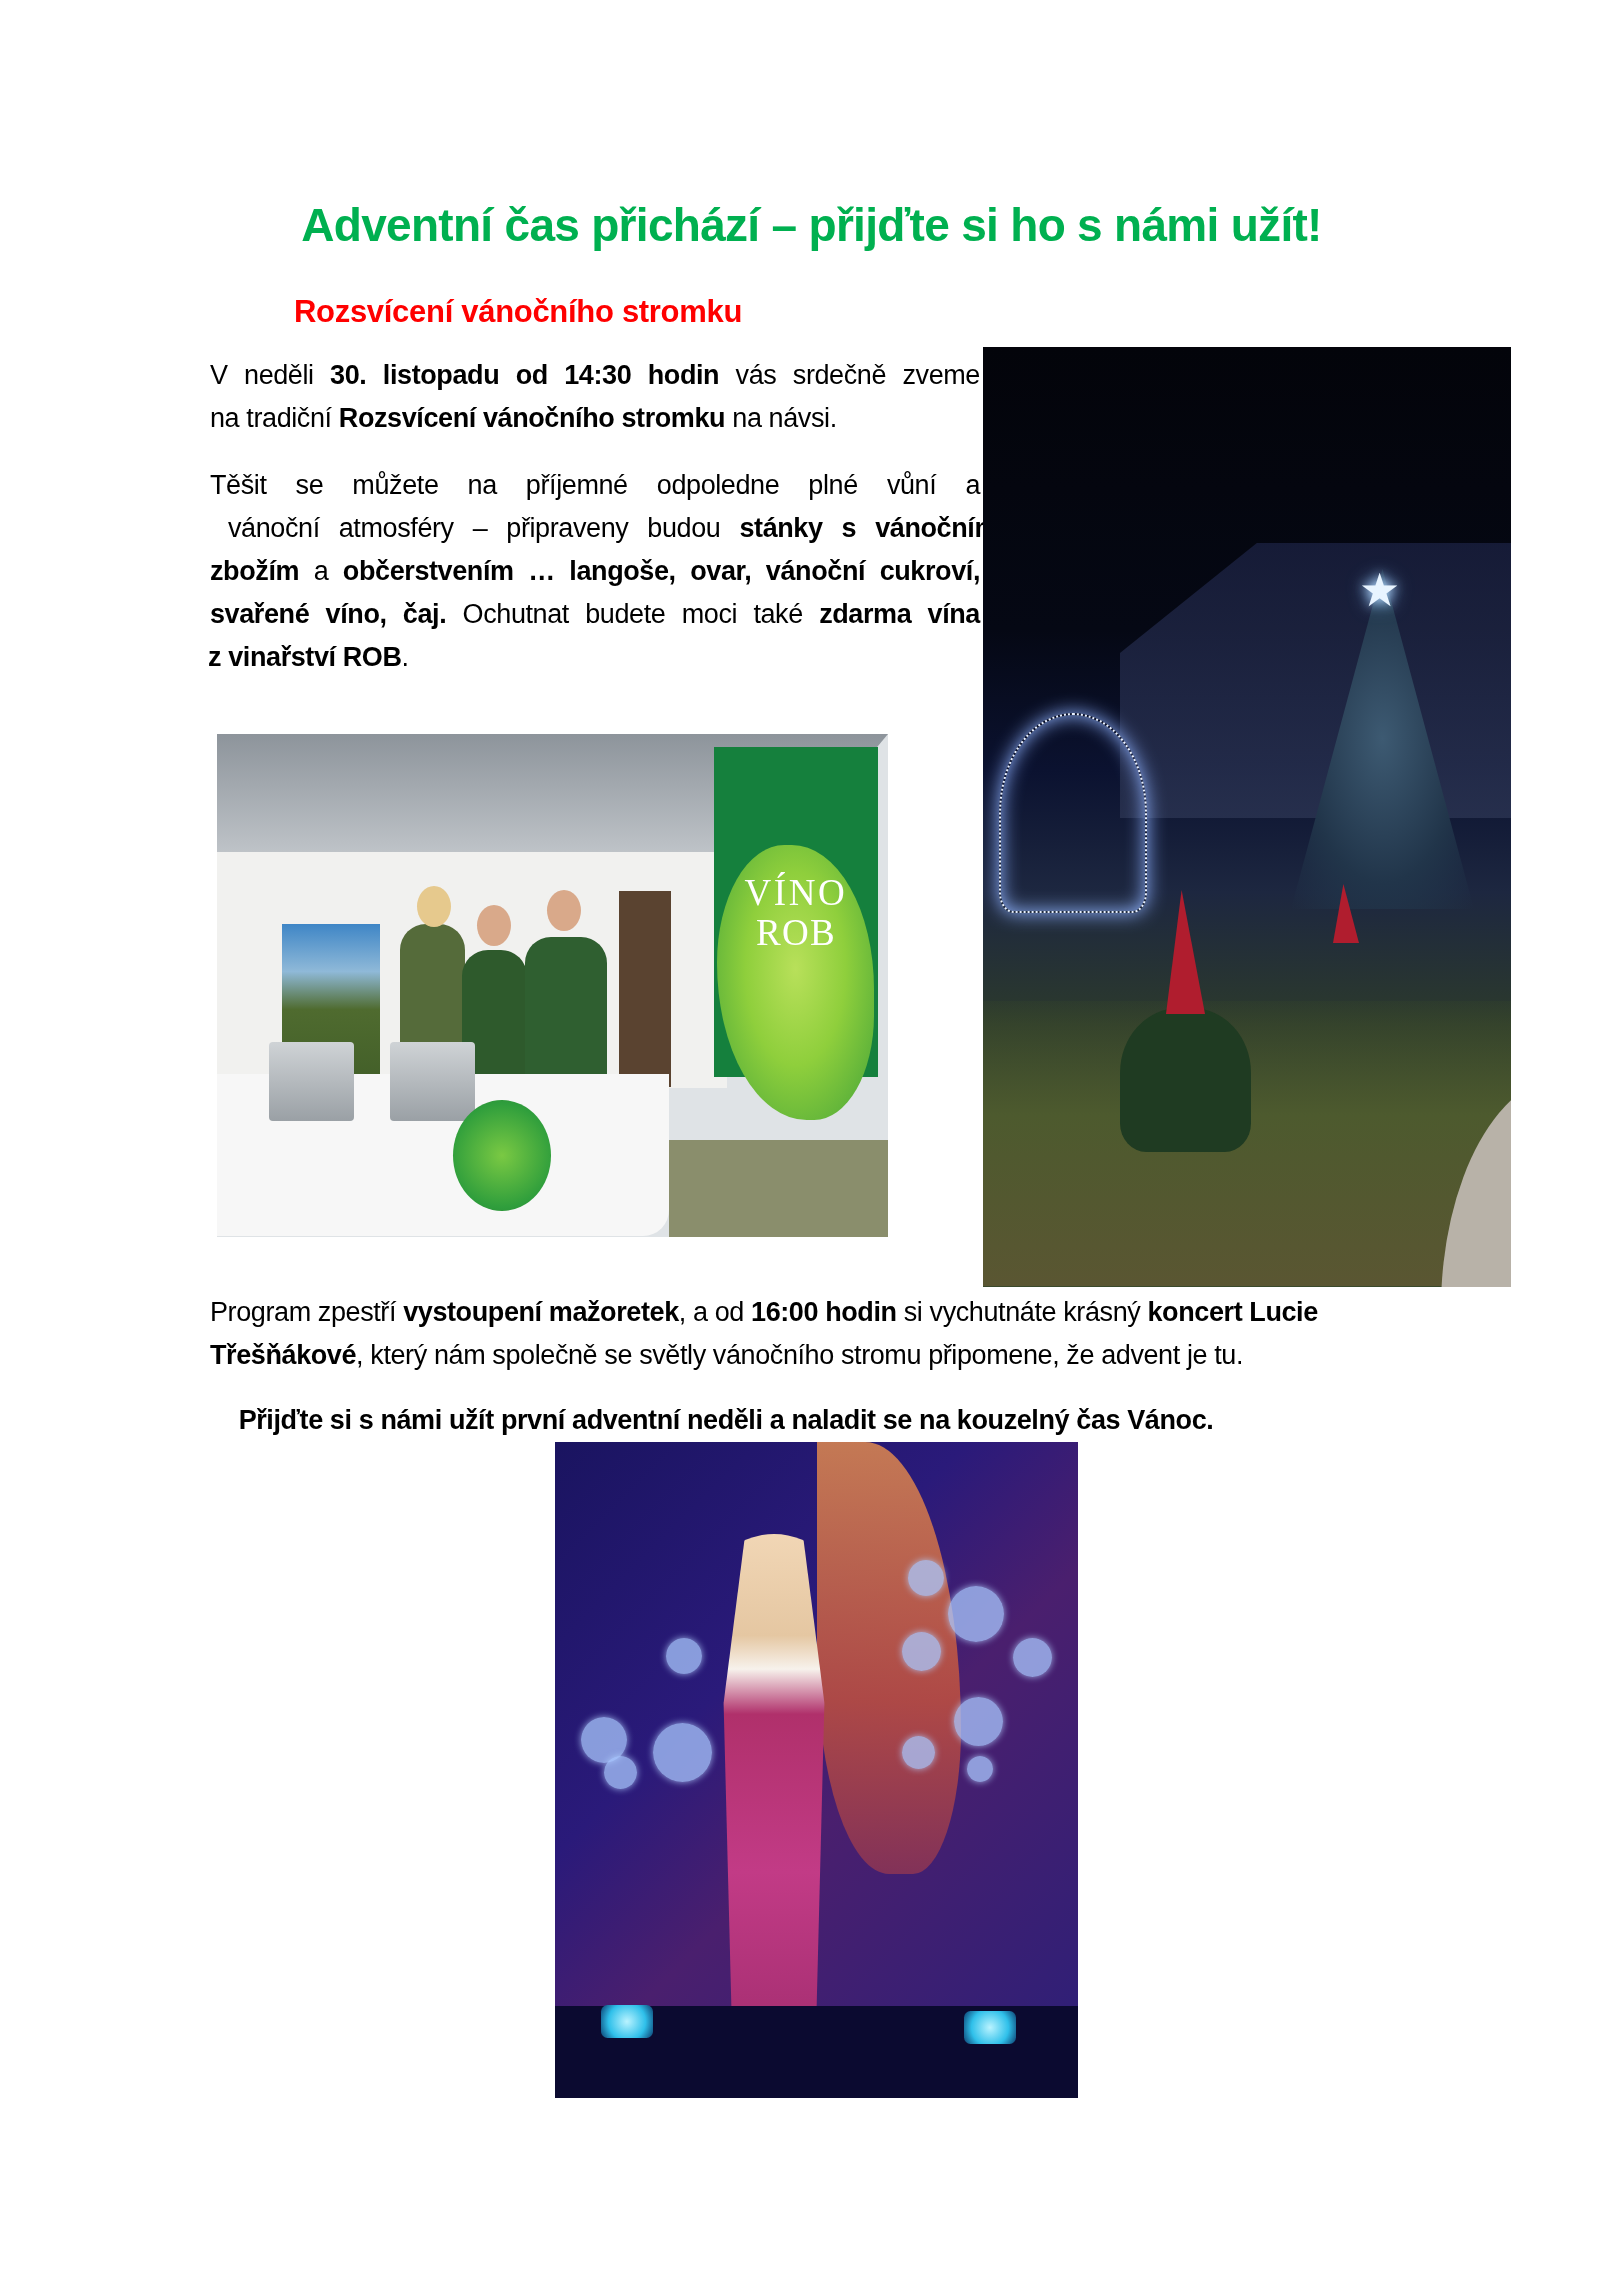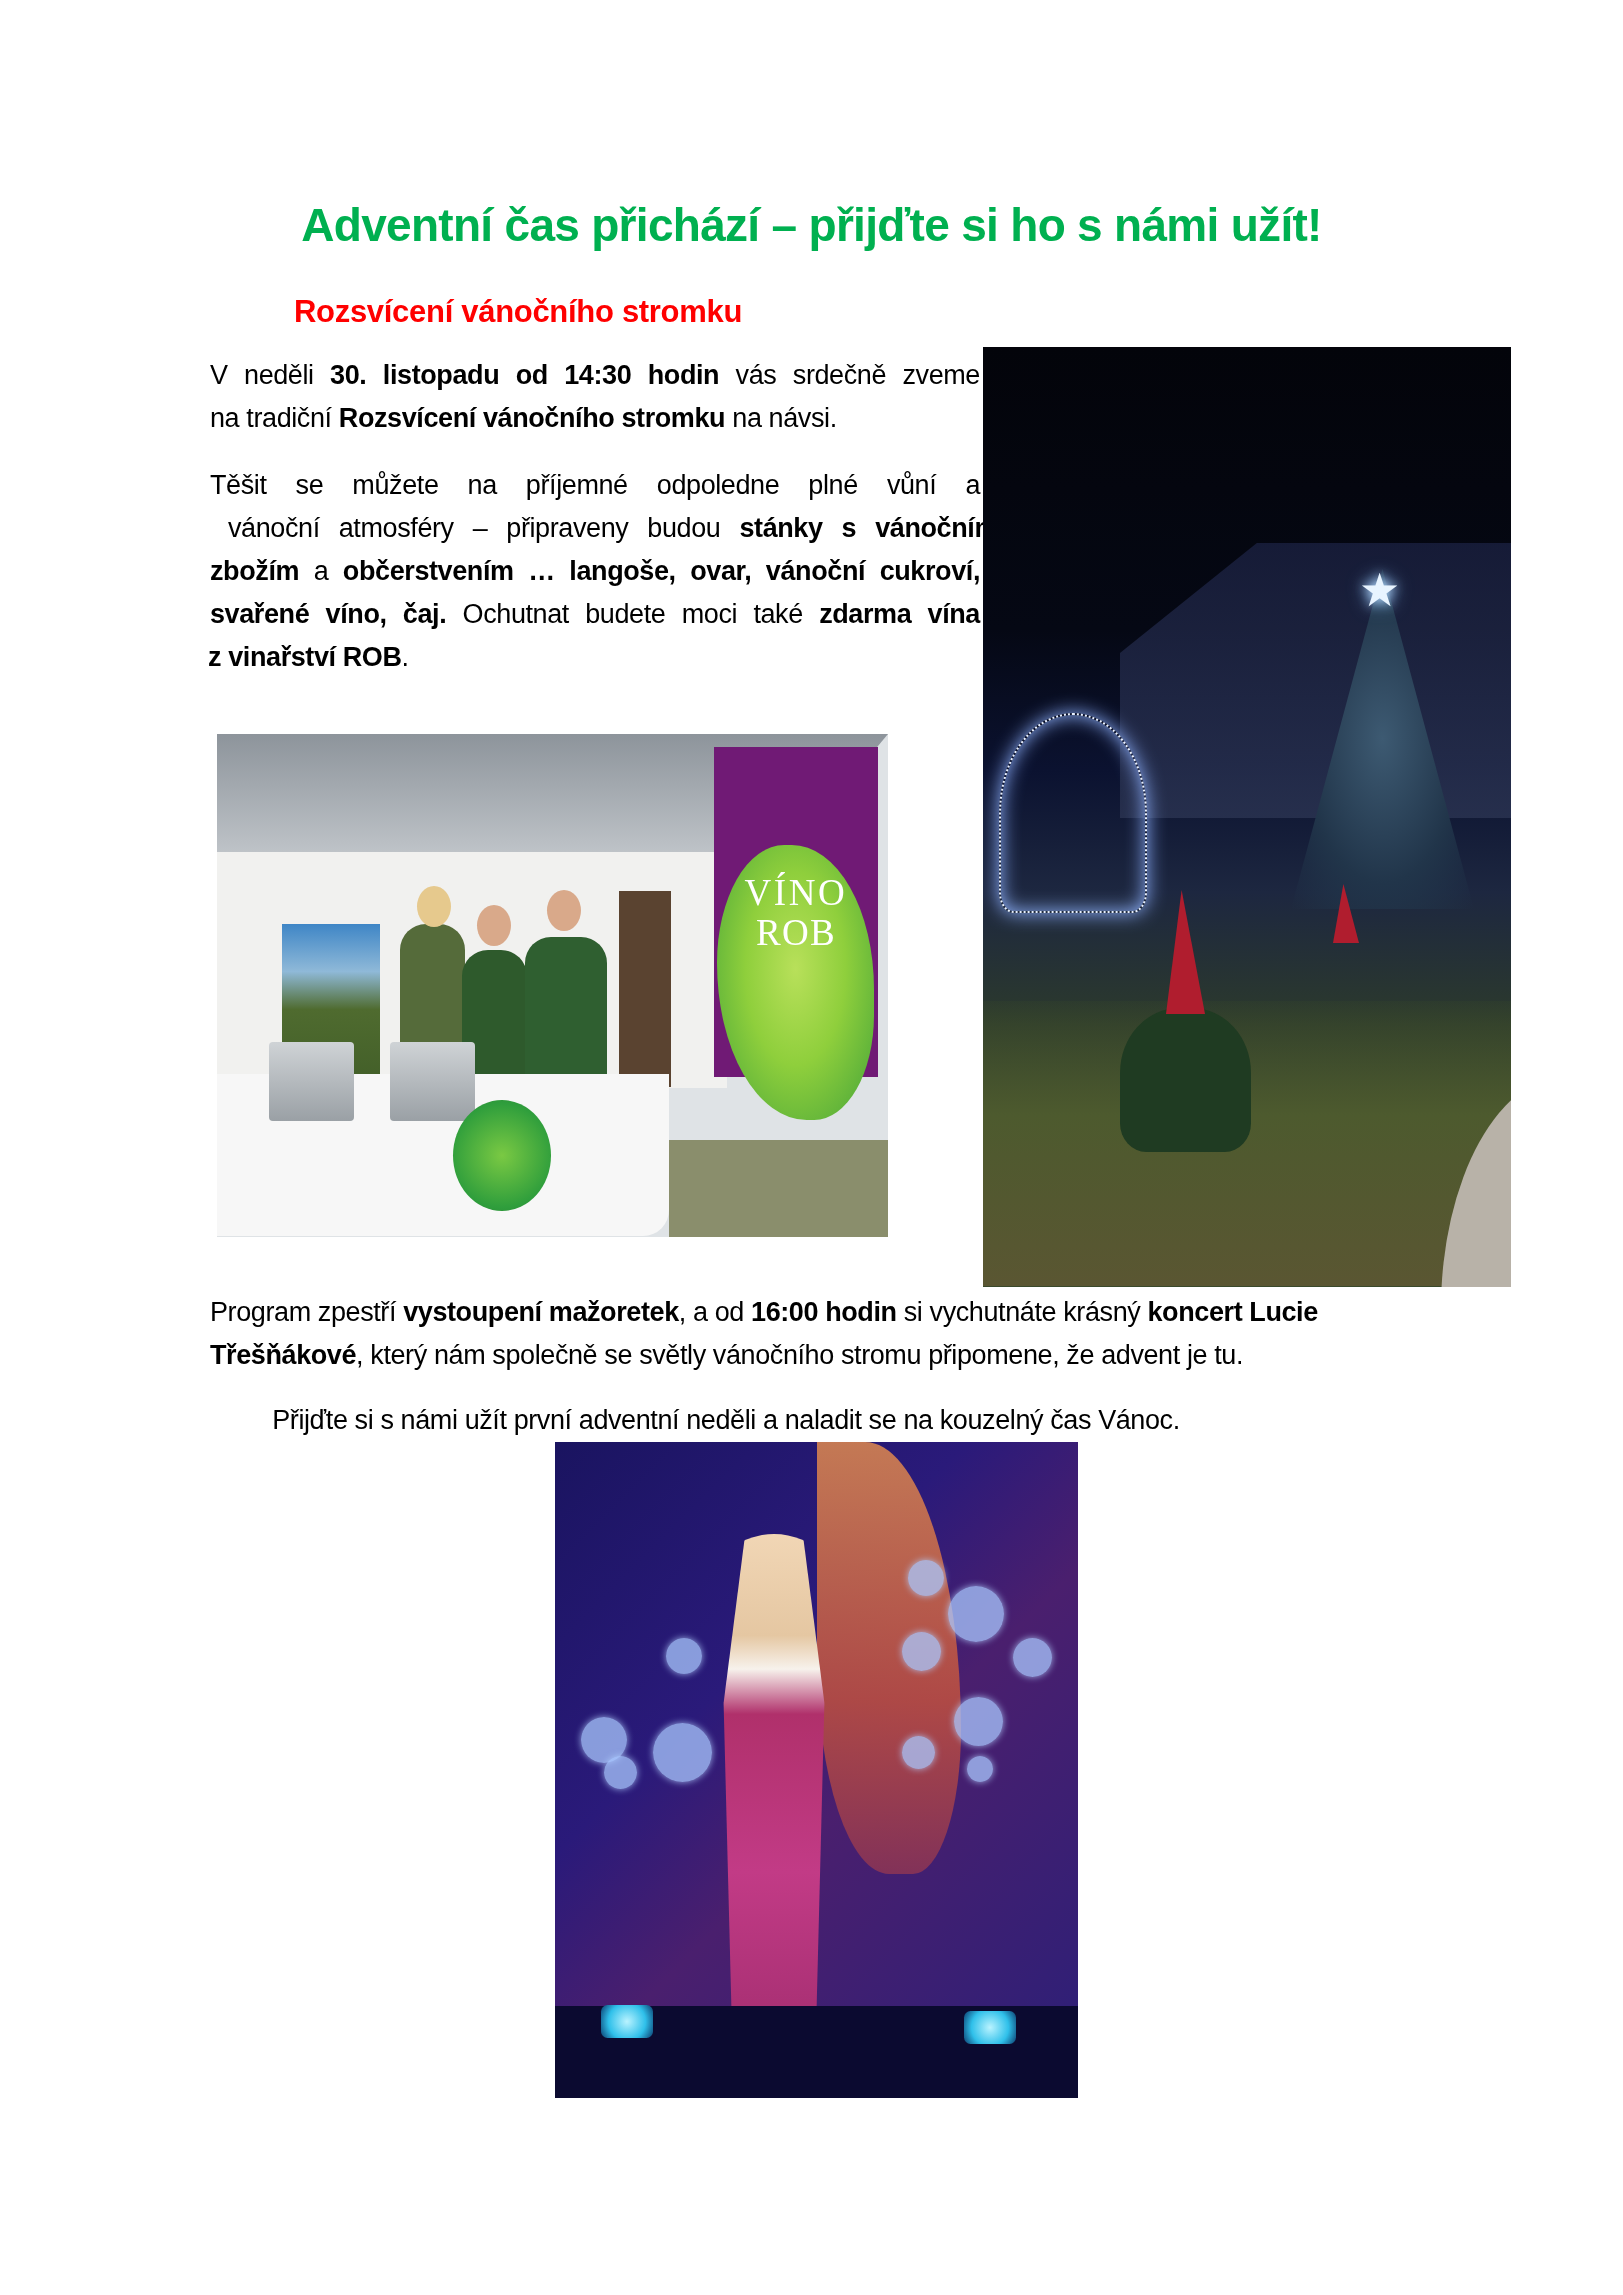--- a/index.html
+++ b/index.html
@@ -38,7 +38,7 @@
                       background: radial-gradient(circle, #7ac943 0%, #2f9e3c 70%, #2a7f34 100%); }
   .booth .bucket { position: absolute; top: 308px; width: 85px; height: 79px; background: linear-gradient(180deg,#cfd3d6,#9aa0a5); border-radius: 3.9px; }
   .booth .b1 { left: 52px; } .booth .b2 { left: 173px; }
-  .booth .banner { position: absolute; left: 497px; top: 13px; width: 164px; height: 330px; background: #701a75; }
+  .booth .banner { position: absolute; left: 497px; top: 13px; width: 164px; height: 330px; background: #15803d; }
   .booth .banner .splash { position: absolute; left: 3.3px; top: 98px; width: 157px; height: 275px;
                            background: radial-gradient(ellipse at 50% 45%, #b8e05a 0%, #8fcf3c 45%, #5fb33a 80%, rgba(95,179,58,0) 100%);
                            border-radius: 45% 55% 40% 60%; }

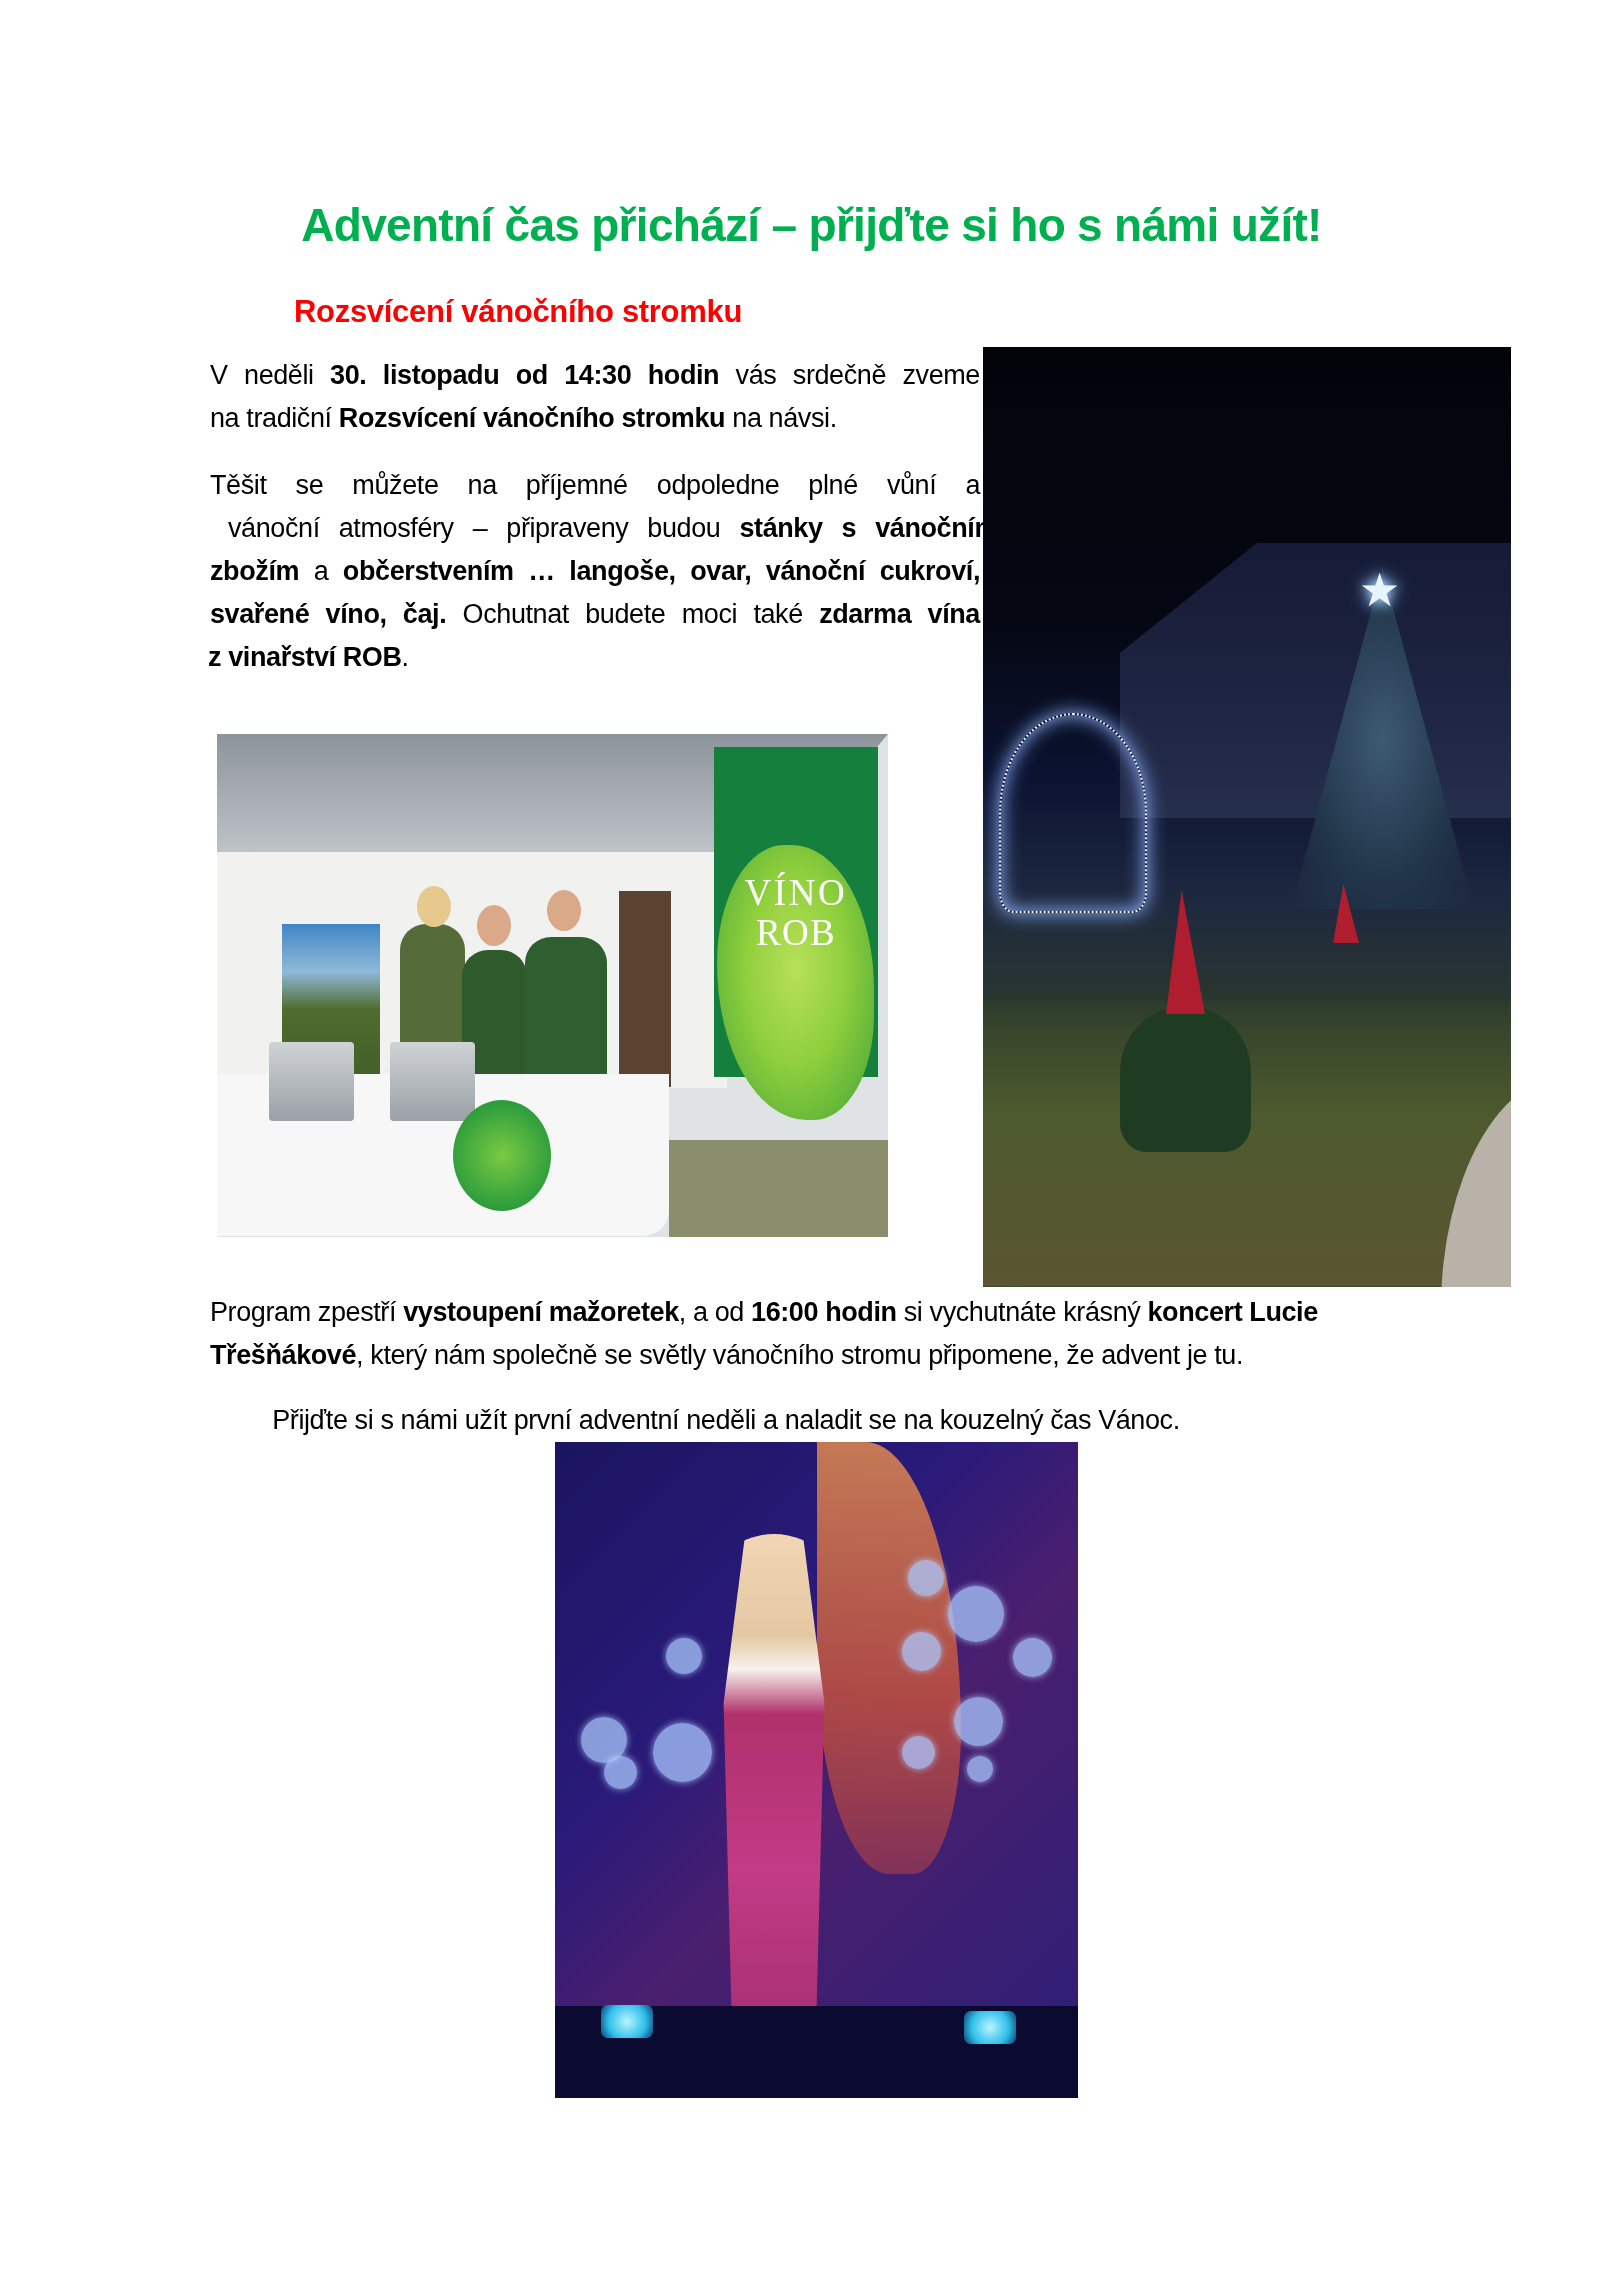--- a/index.html
+++ b/index.html
@@ -145,7 +145,7 @@
   <div class="line" style="left:194px; top:1339px;"><b>Třešňákové</b><span>, který nám společně se světly vánočního stromu připomene, že advent je tu.</span></div>
 </div>
 
-<div class="line" style="left:0; width:1420px; text-align:center; top:1404px;">Přijďte si s námi užít první adventní neděli a naladit se na kouzelný čas Vánoc.</div>
+<div class="line" style="left:0; width:1420px; text-align:center; top:1404px;font-weight:bold;">Přijďte si s námi užít první adventní neděli a naladit se na kouzelný čas Vánoc.</div>
 
 <div class="img concert" title="Zpěvačka Lucie Třešňáková na pódiu">
   <div class="flame"></div>

